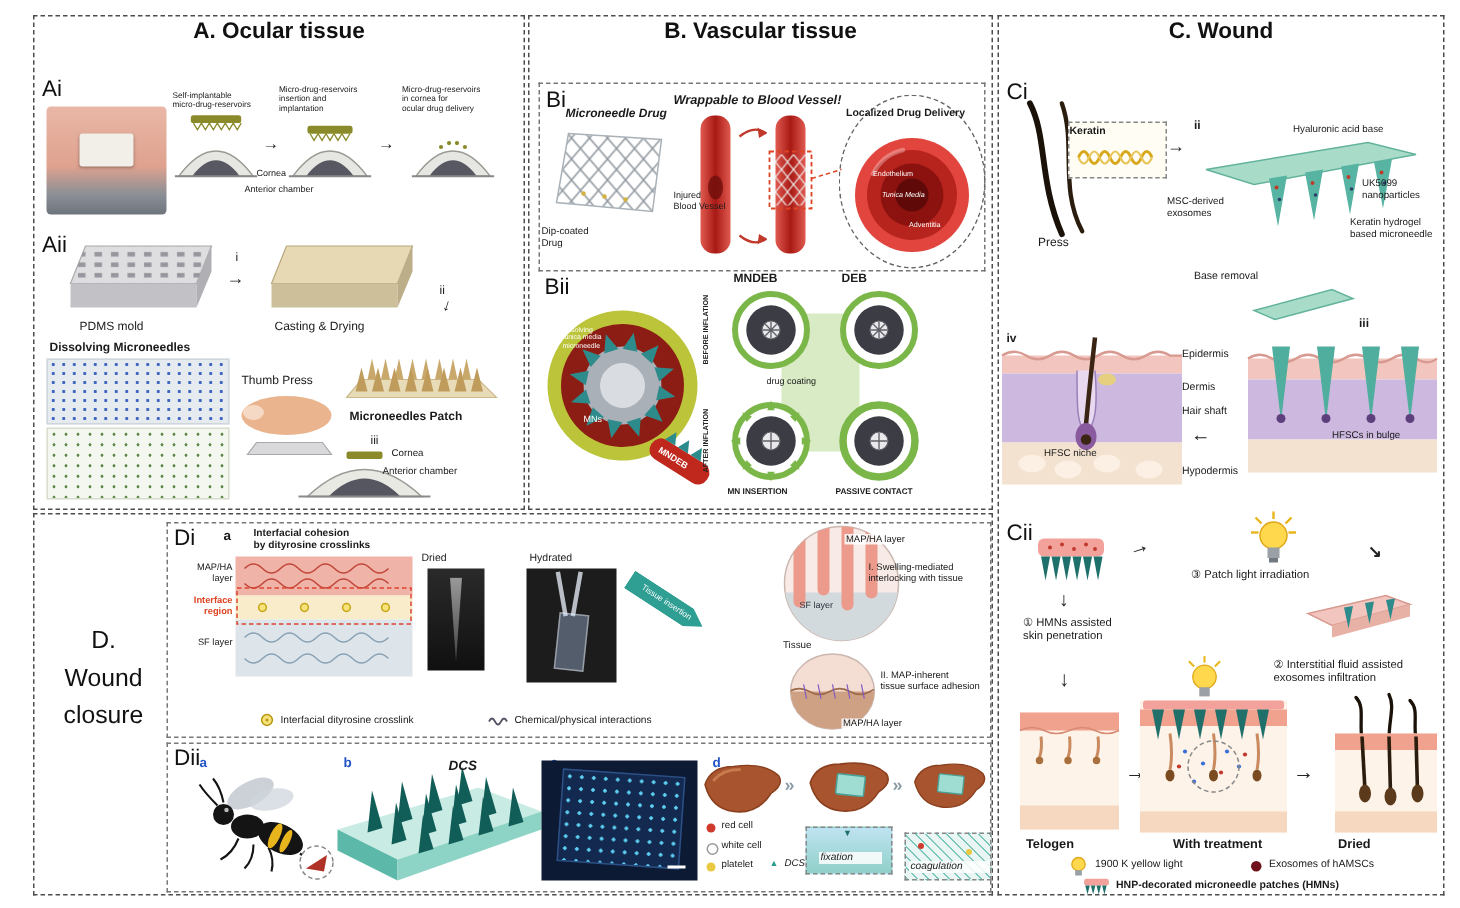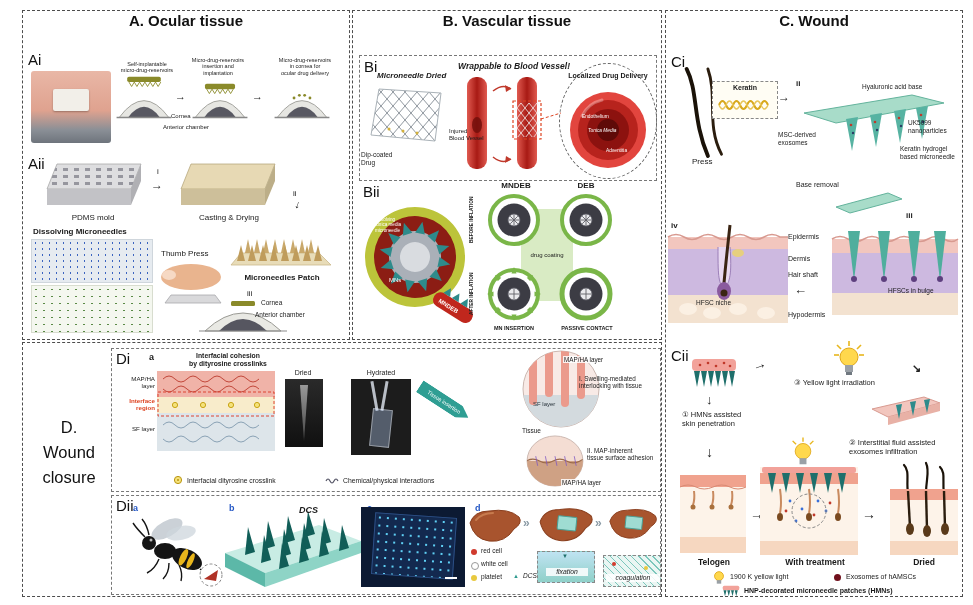--- a/index.html
+++ b/index.html
@@ -10,7 +10,7 @@
   .tag{position:absolute;font-weight:400;font-size:15px;color:#111}
   .lbl{position:absolute;font-size:7px;line-height:1.18;color:#1a1a1a;white-space:pre-line}
   .vlbl{position:absolute;writing-mode:vertical-rl;transform:rotate(180deg);font-weight:700;text-align:center;color:#222;white-space:nowrap}
-  .b{font-weight:700}.i{font-style:italic}.c{text-align:center}.r{text-align:right}.w{color:#fff}
+  .b{font-weight:700}.i{font-style:italic}.c{text-align:left}.r{text-align:right}.w{color:#fff}
   .arrow{position:absolute;color:#222;font-weight:700;line-height:1}
   .chip{background:rgba(255,255,255,.85);padding:0 1px}
   .dtitle{position:absolute;font-size:16.5px;color:#111;text-align:center;white-space:pre-line;line-height:1.5}

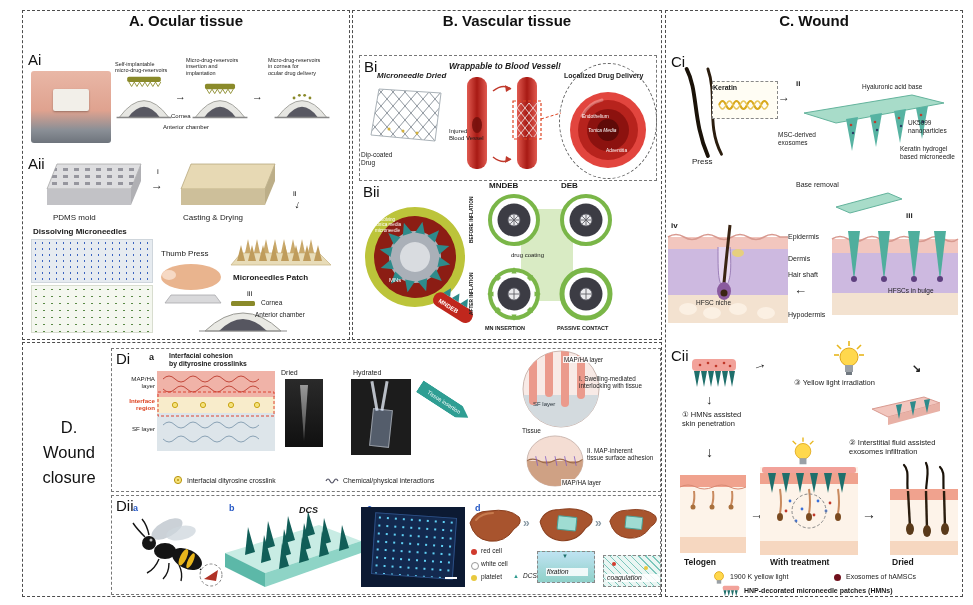--- a/index.html
+++ b/index.html
@@ -143,7 +143,7 @@
 
     <div class="sbox" style="left:6px;top:44px;width:296px;height:124px"></div>
     <div class="tag" style="left:11px;top:47px">Bi</div>
-    <div class="lbl b i" style="left:24px;top:60px;font-size:8px">Microneedle Dried</div>
+    <div class="lbl b i" style="left:24px;top:60px;font-size:8px">Microneedle Drug</div>
     <svg style="left:16px;top:74px" width="80" height="60" viewBox="0 0 80 60">
       <defs>
           <pattern id="pm1" width="12" height="14" patternUnits="userSpaceOnUse">

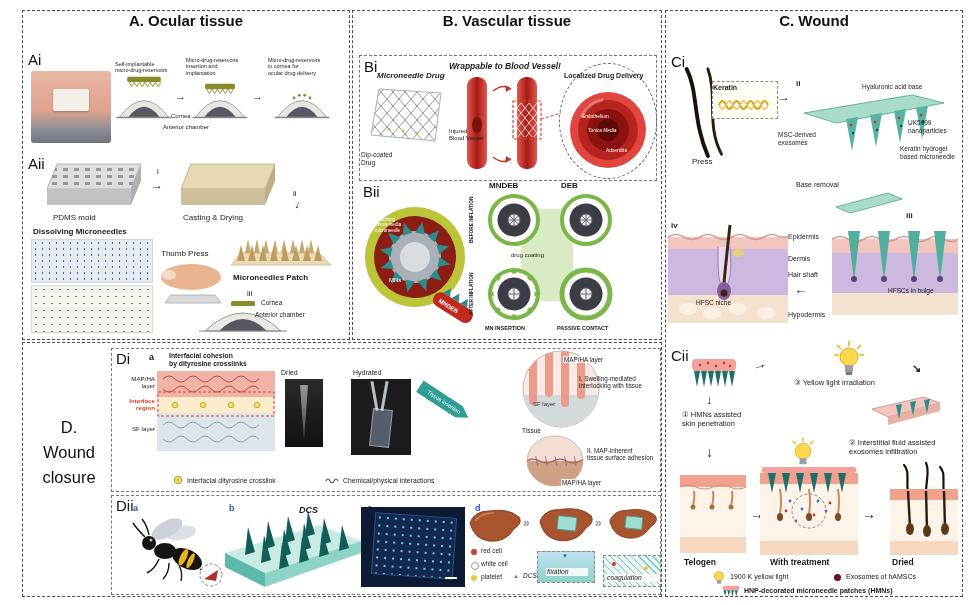--- a/index.html
+++ b/index.html
@@ -408,7 +408,7 @@
         <rect x="12" y="31" width="6" height="3" fill="#707880"></rect>
     </svg>
     <span class="arrow" style="left:246px;top:352px;font-size:11px">↘</span>
-    <div class="lbl" style="left:128px;top:368px;font-size:7.5px">③ Yellow light irradiation</div>
+    <div class="lbl" style="left:128px;top:368px;font-size:7.5px">③ Patch light irradiation</div>
     <div class="lbl" style="left:16px;top:400px;font-size:7.5px">① HMNs assisted
 skin penetration</div>
     <svg style="left:204px;top:378px" width="72" height="44" viewBox="0 0 72 44">

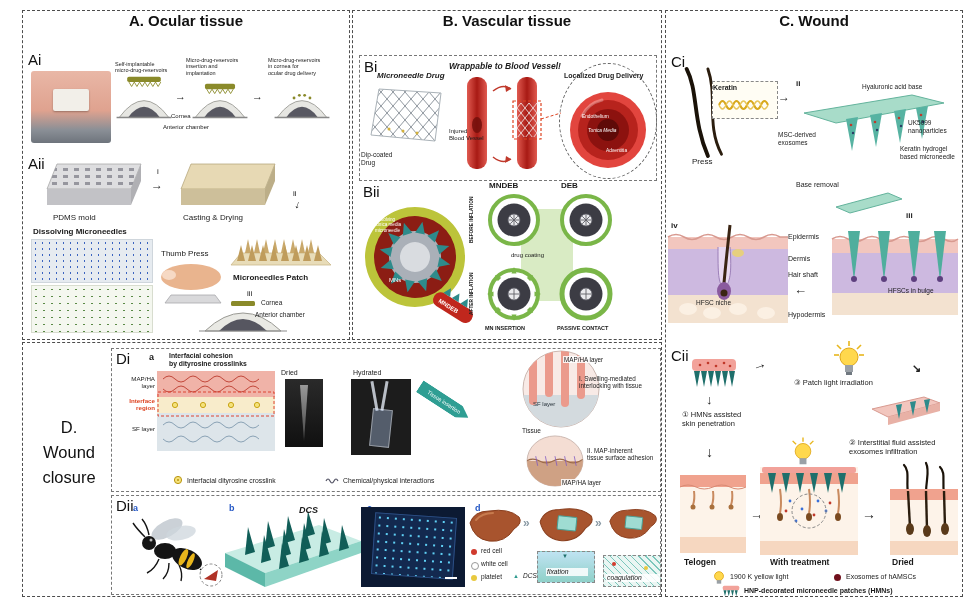--- a/index.html
+++ b/index.html
@@ -509,7 +509,7 @@
       <rect y="78" width="68" height="14" fill="#f6d7c0"></rect>
     </svg>
     <div class="lbl b c" style="left:18px;top:546px;width:60px;font-size:8.5px">Telogen</div>
-    <div class="lbl b c" style="left:104px;top:546px;width:90px;font-size:8.5px">With treatment</div>
+    <div class="lbl b c" style="left:116px;top:546px;width:90px;font-size:8.5px">With treatment</div>
     <div class="lbl b c" style="left:226px;top:546px;width:64px;font-size:8.5px">Dried</div>
 
     <svg style="left:46px;top:558px" width="14" height="16" viewBox="0 0 30 36">

